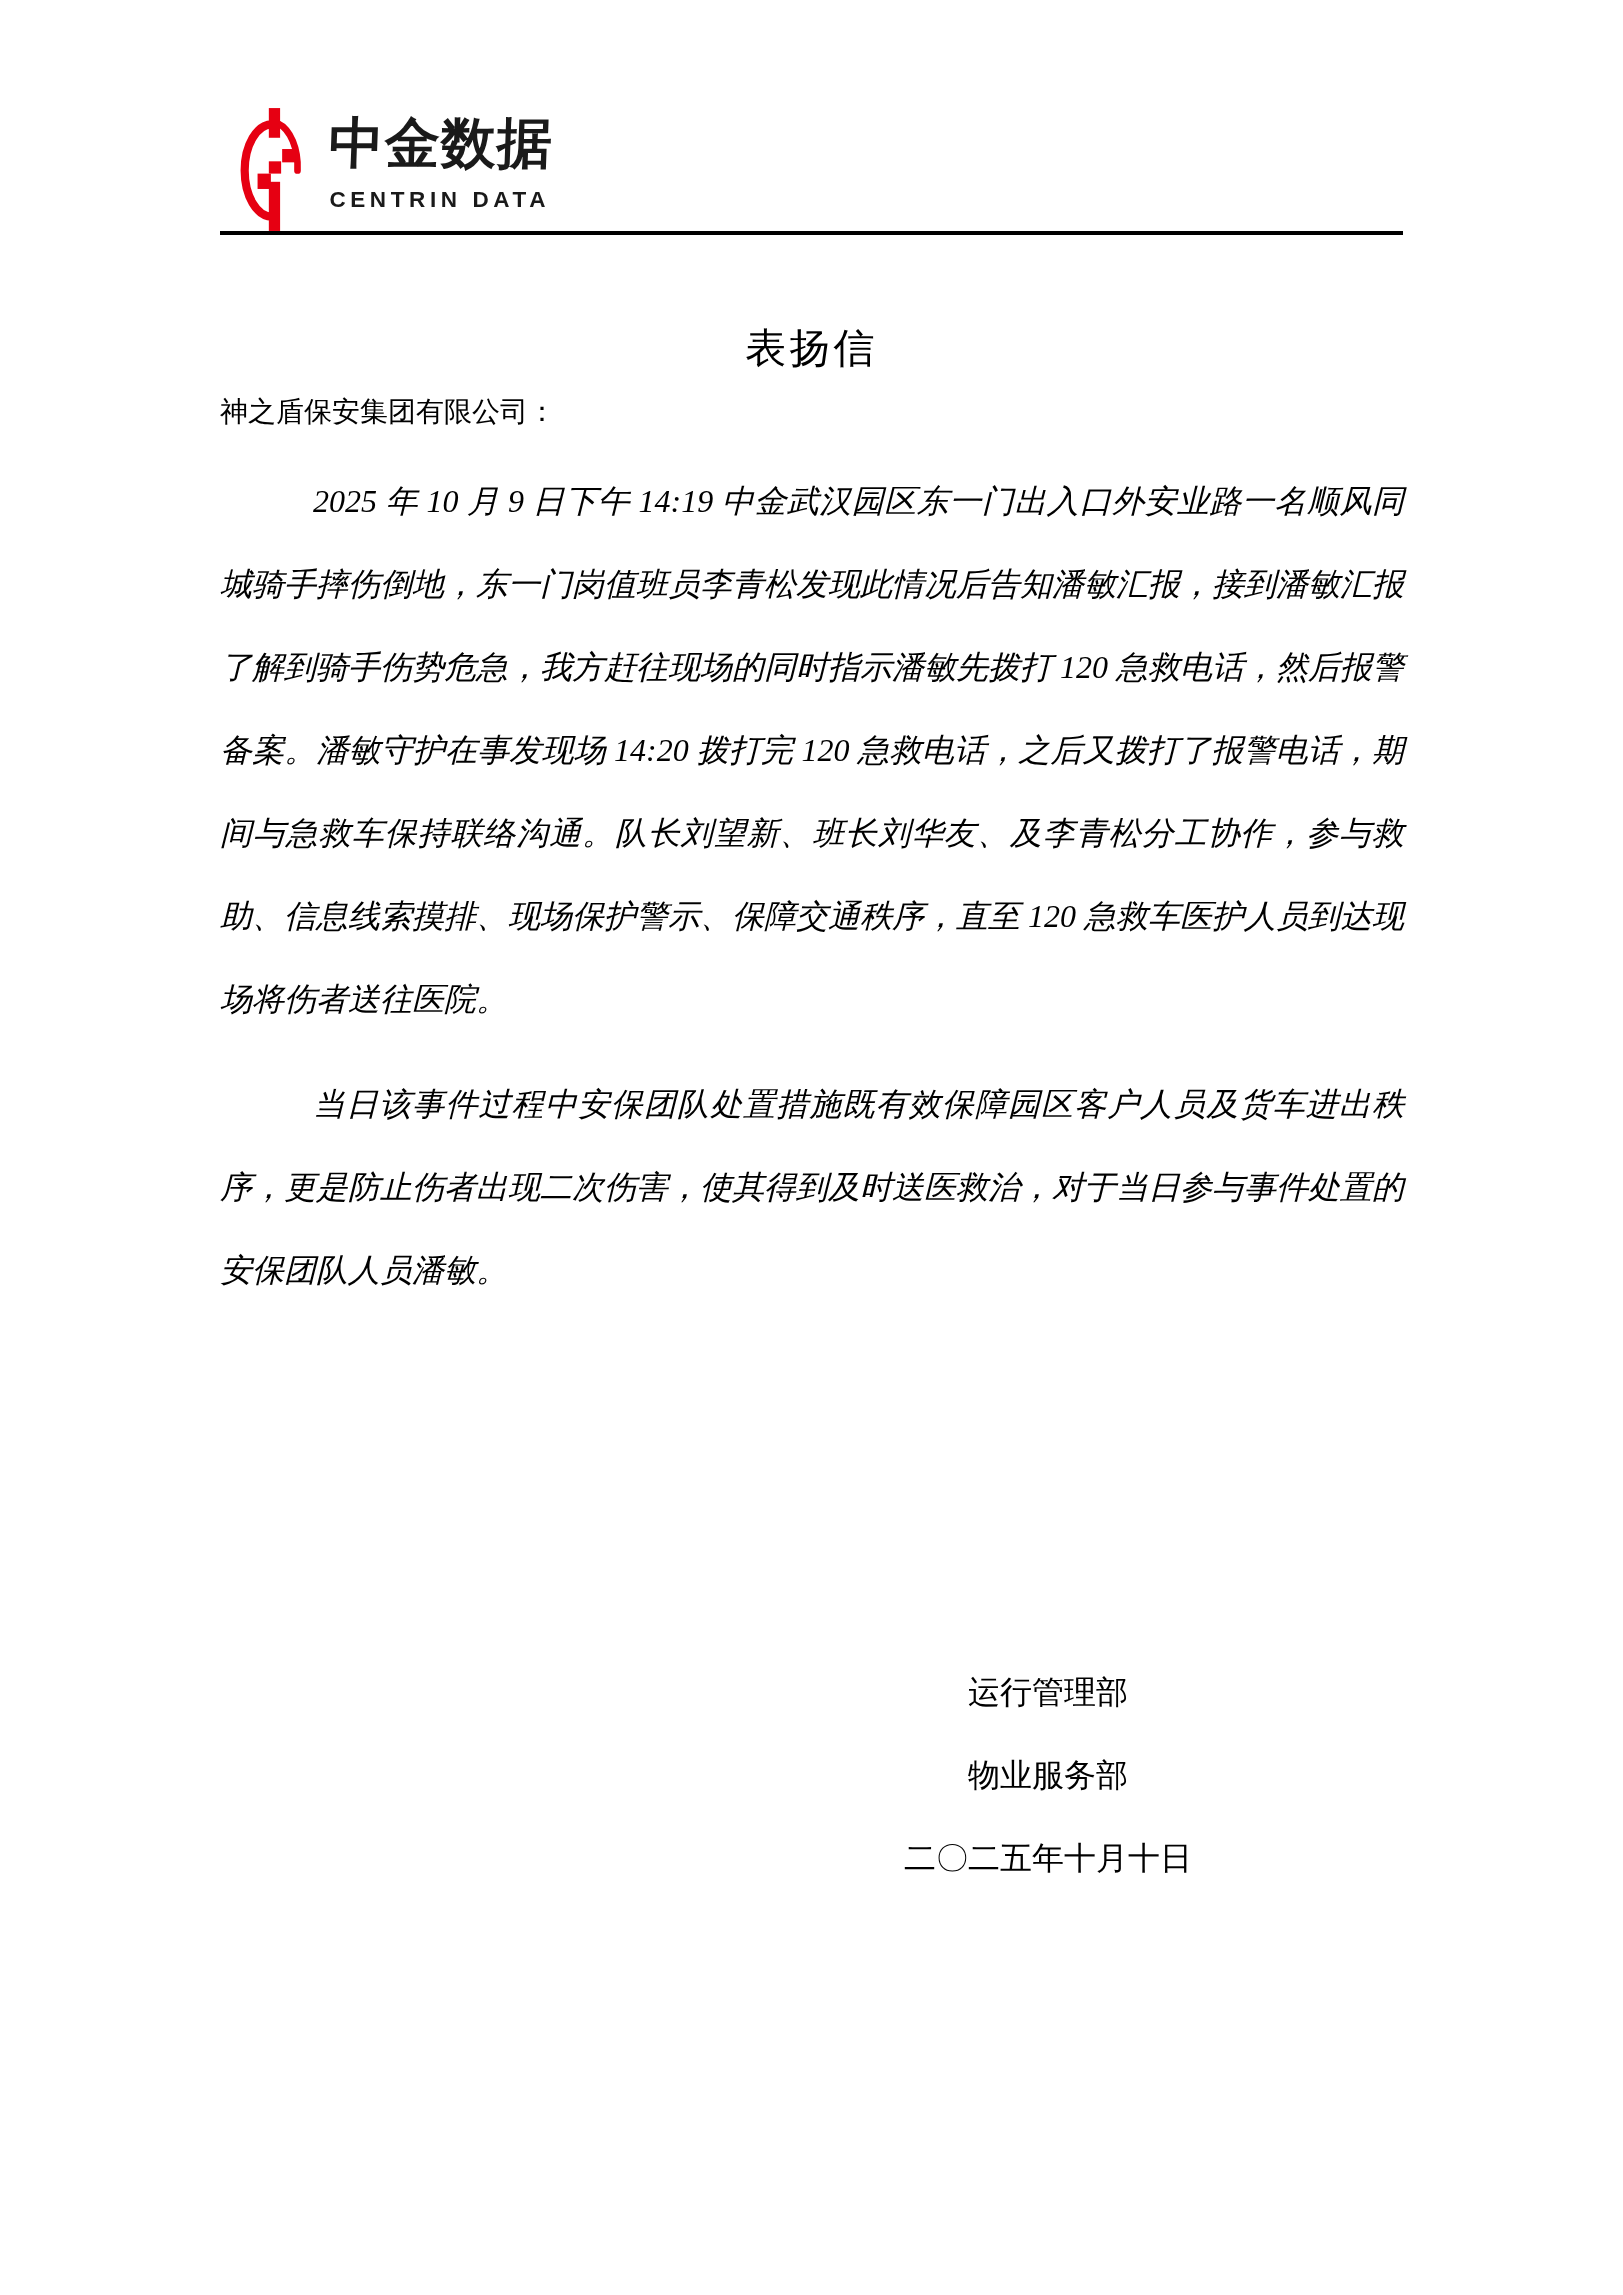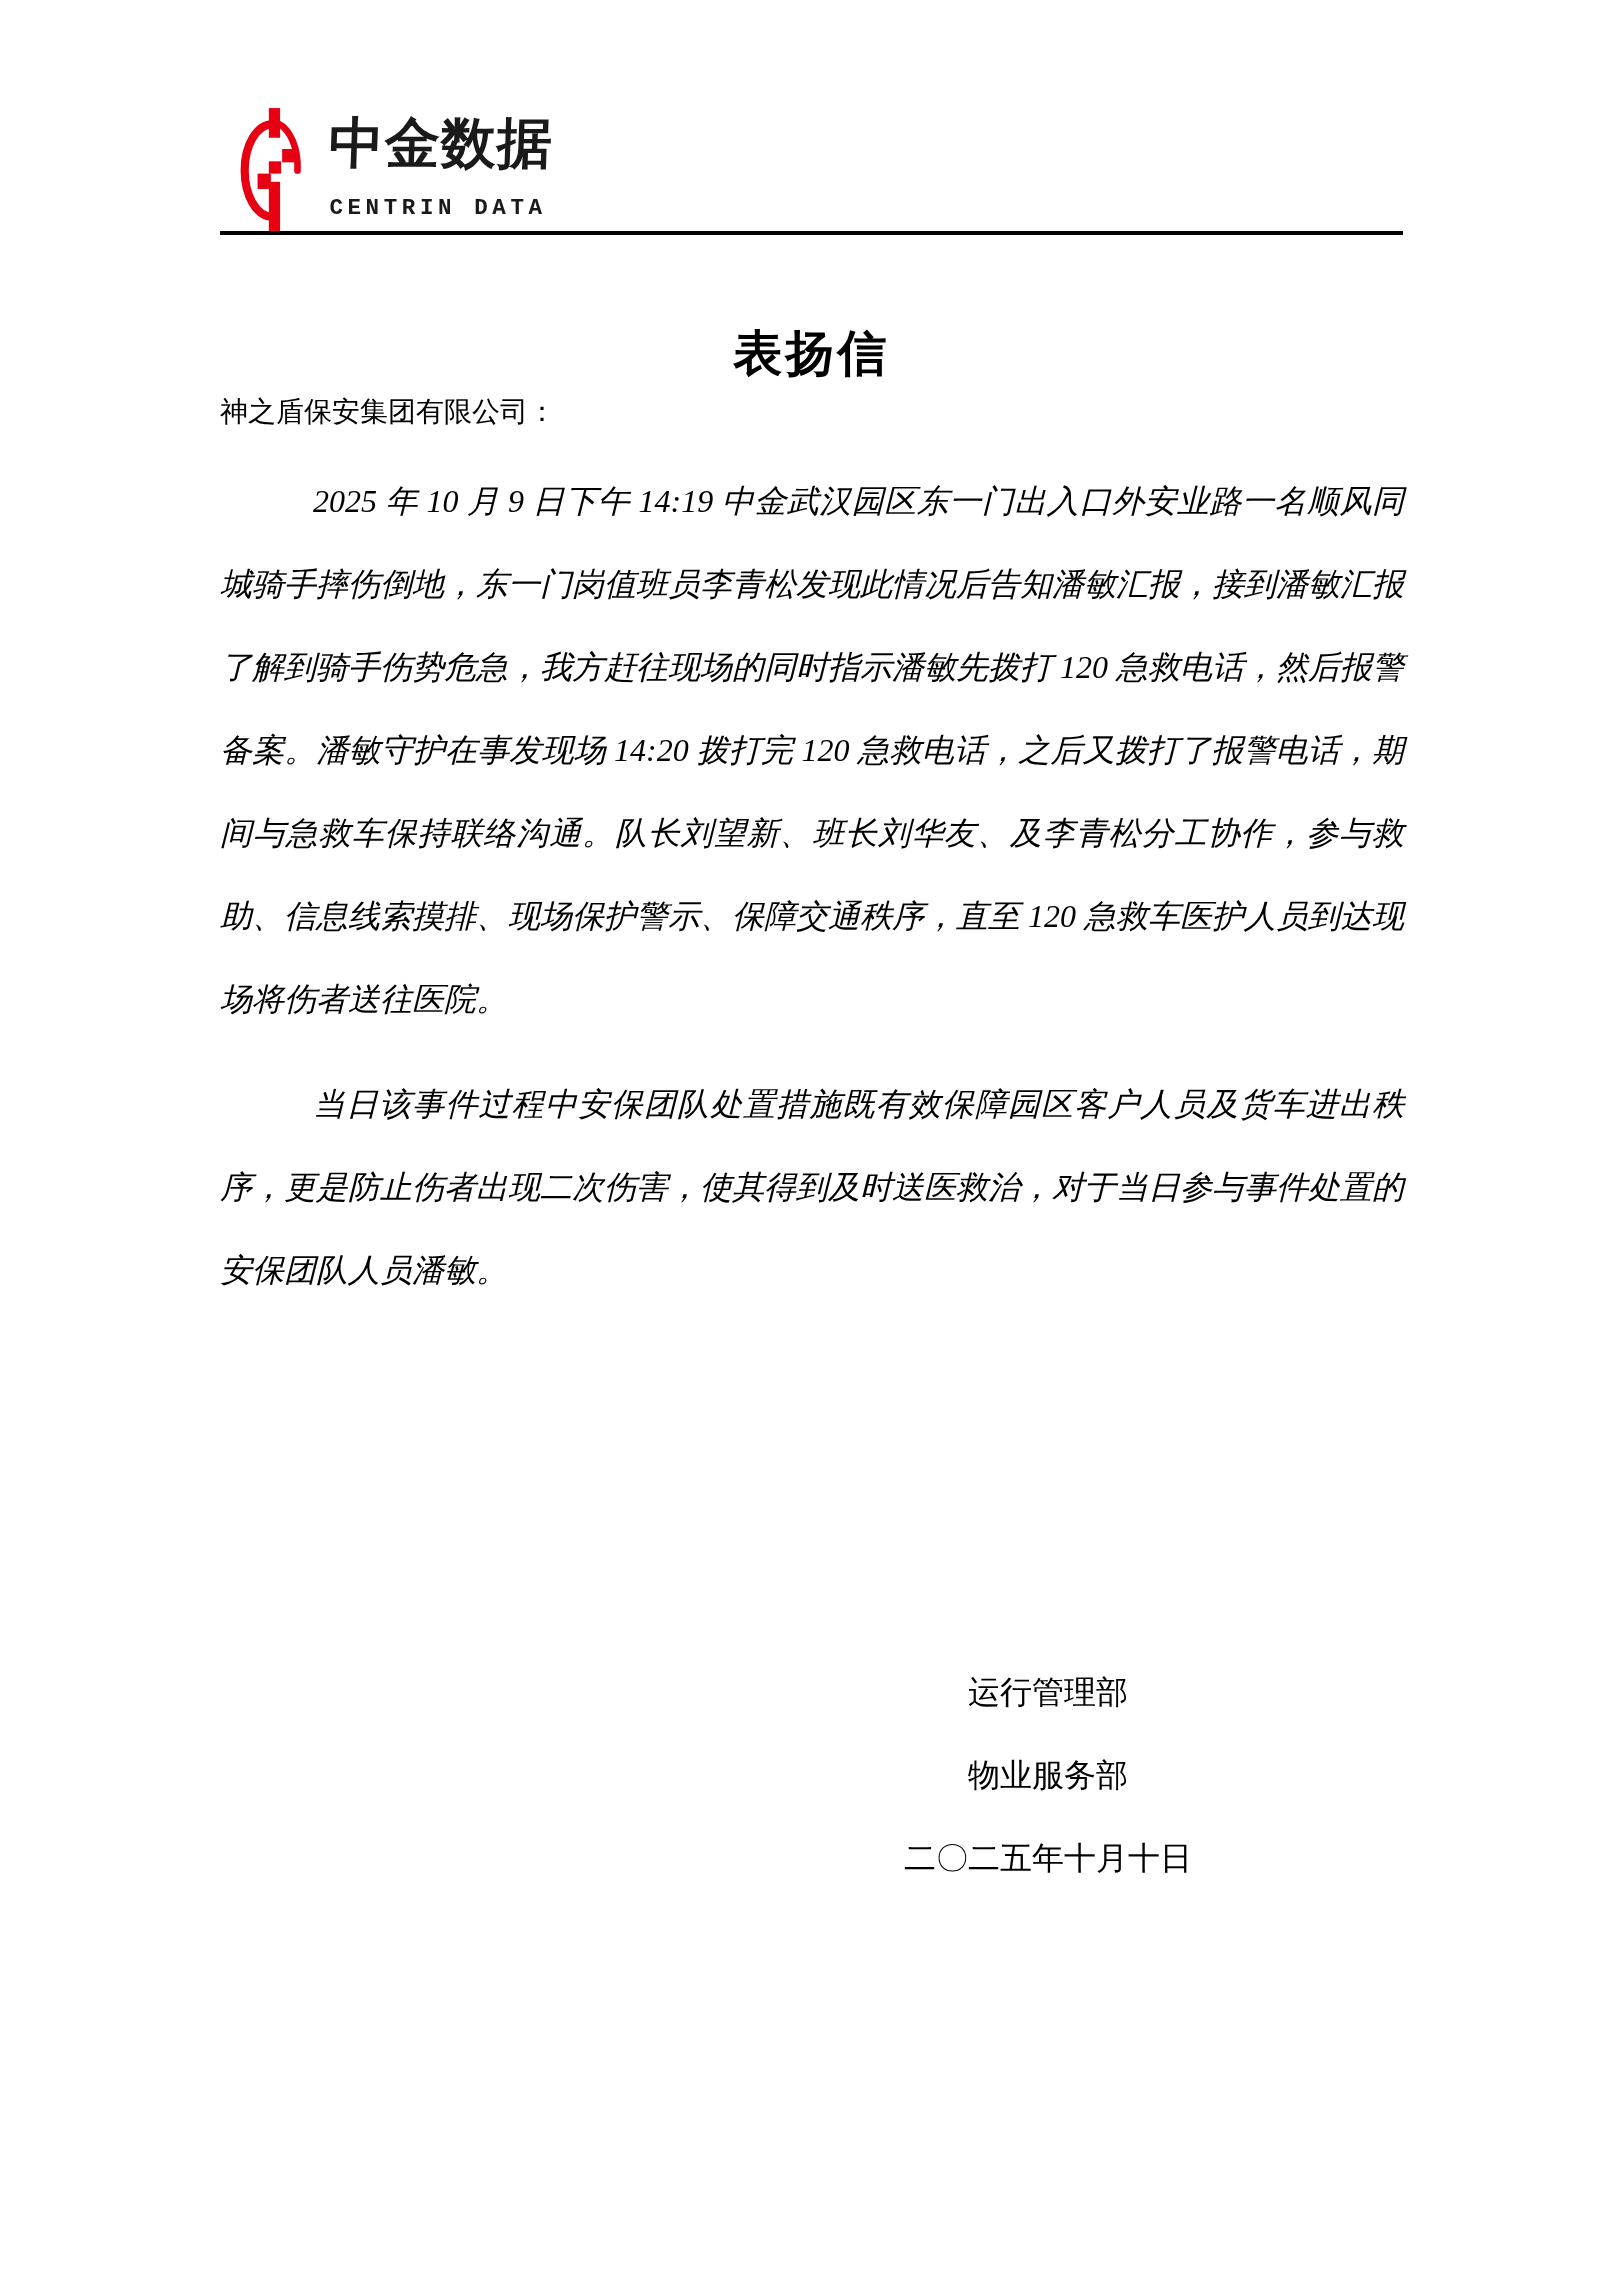--- a/index.html
+++ b/index.html
@@ -34,11 +34,11 @@
     white-space: nowrap;
   }
   .logo-en {
-    margin-top: 13px;
+    margin-top: 5px;
     font-size: 22.5px;
     font-weight: 700;
     letter-spacing: 4.6px;
-    font-family: Liberation Mono, monospace;
+    font-family: Liberation Sans, sans-serif;
     color: #1a1a1a;
     white-space: nowrap;
   }

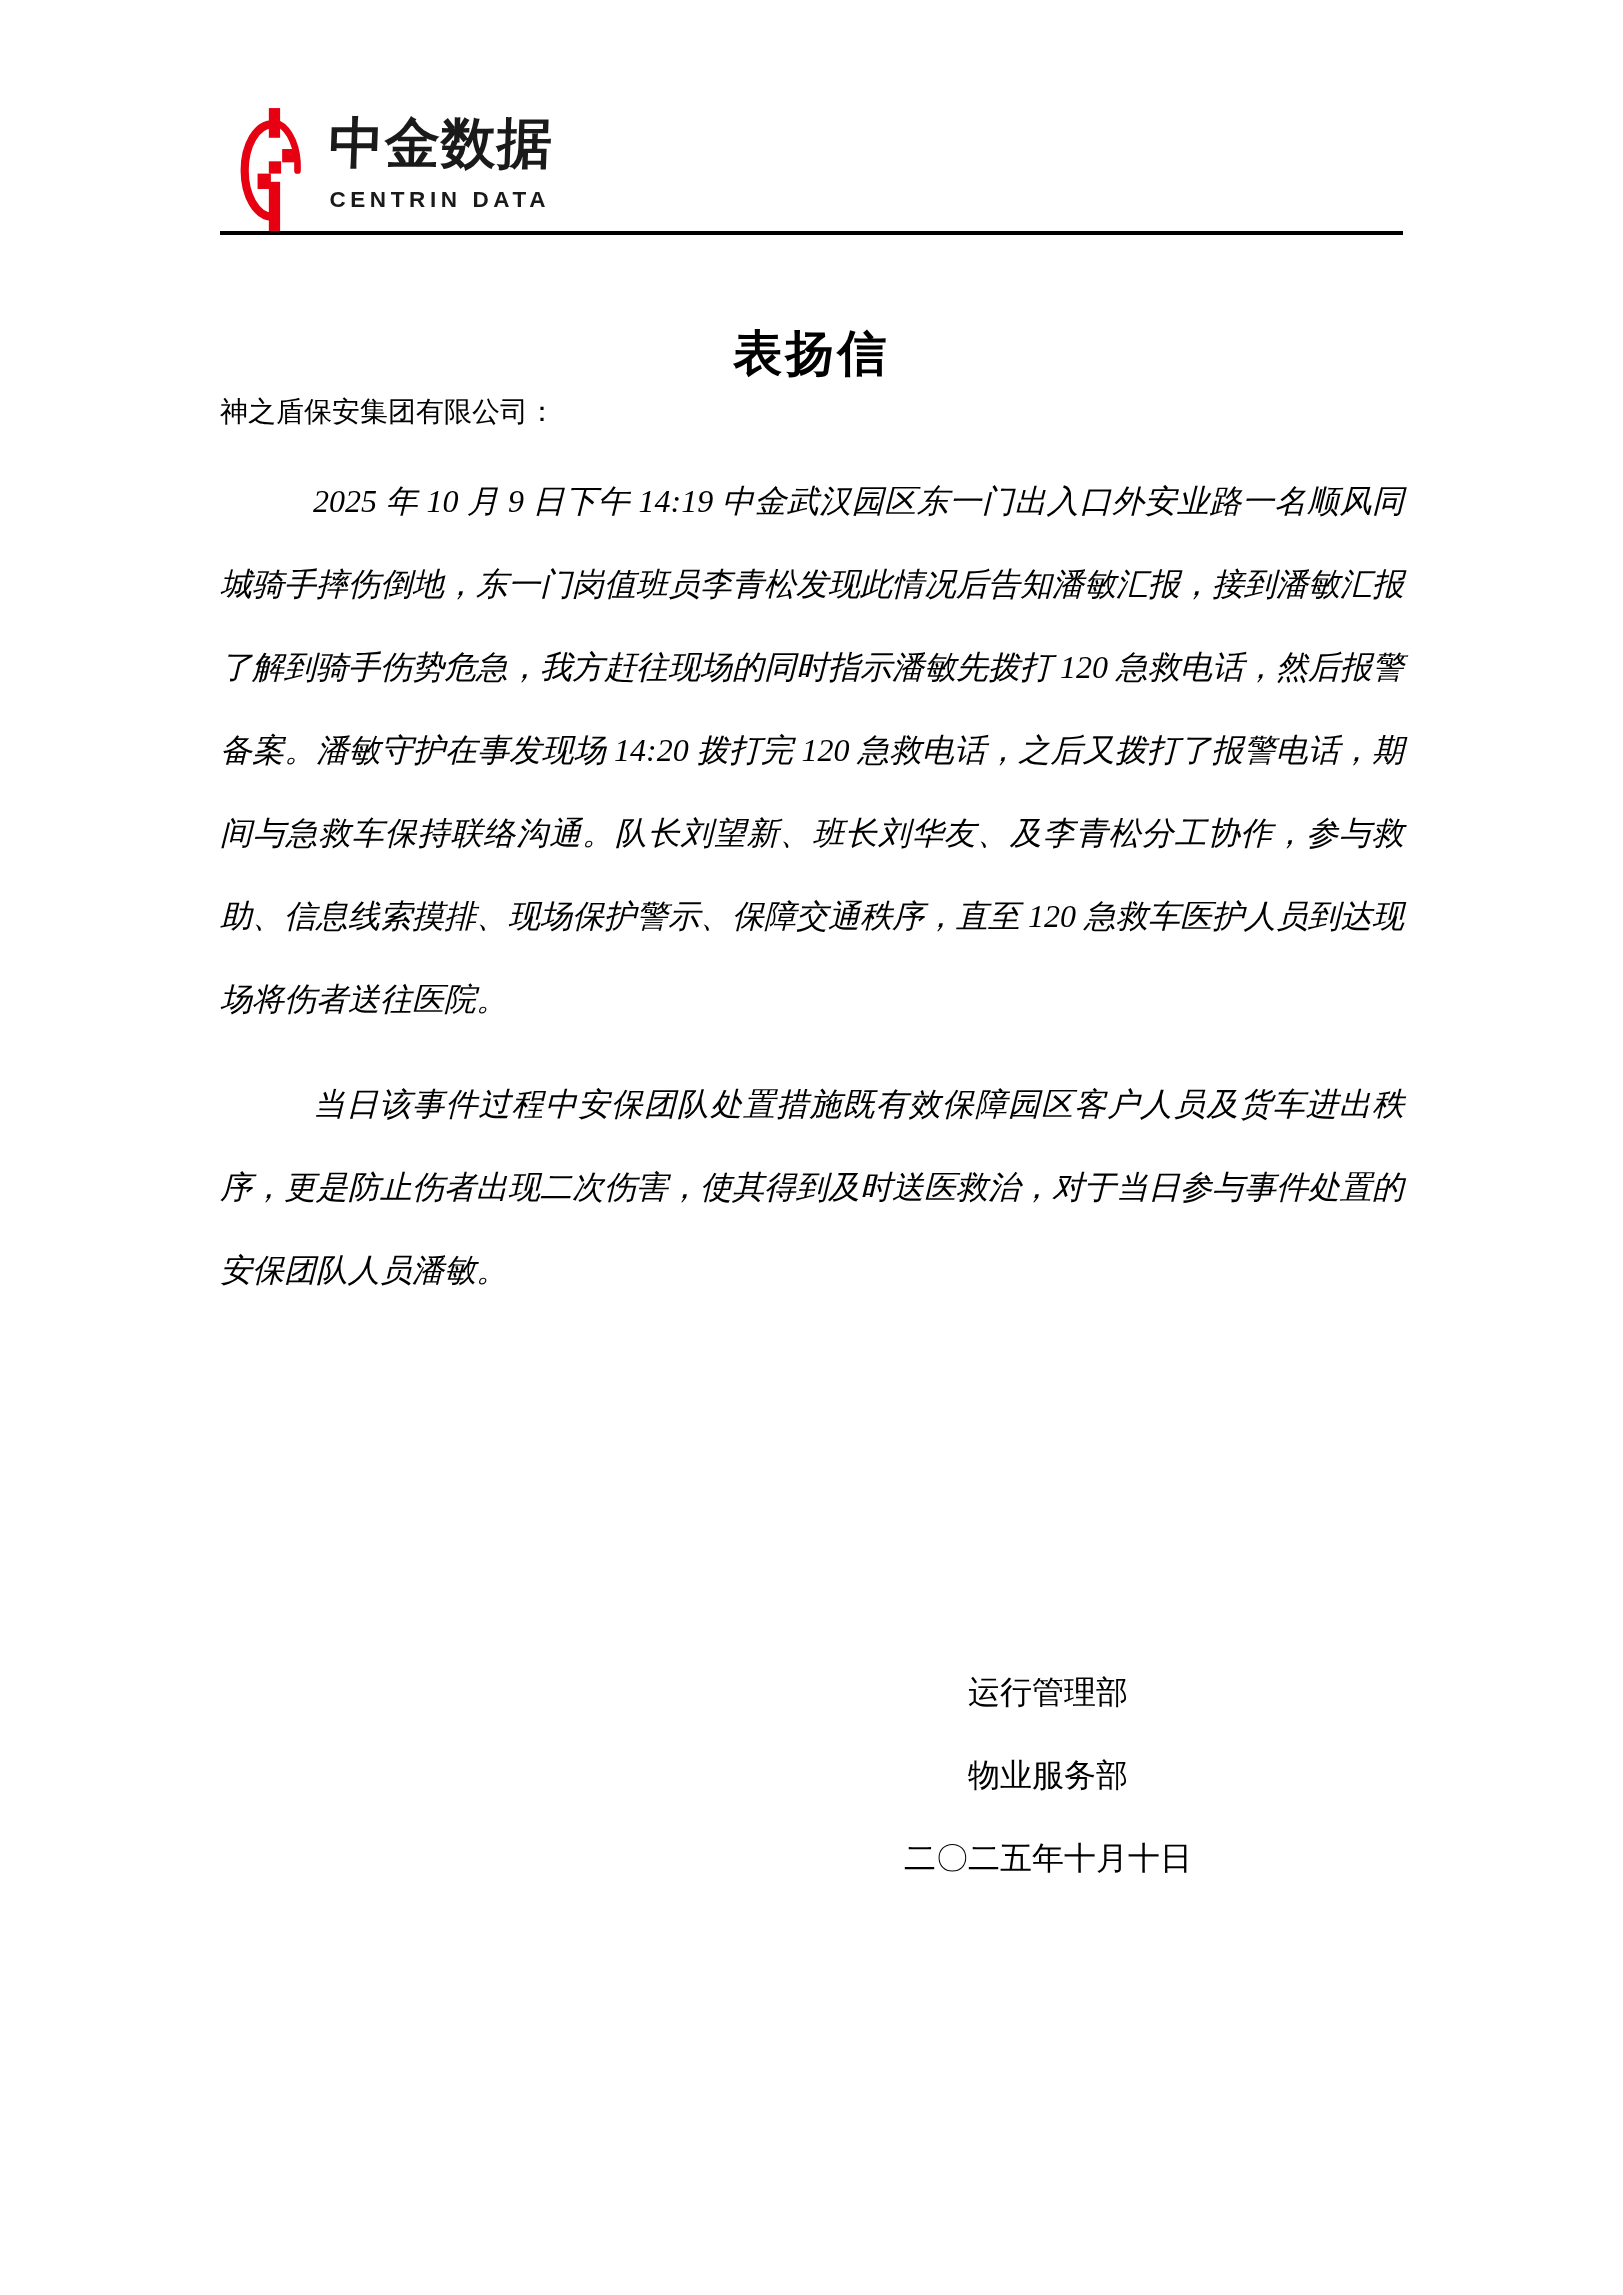--- a/index.html
+++ b/index.html
@@ -59,8 +59,8 @@
     left: 220px;
     right: 220px;
     text-align: center;
-    font-size: 49px;
-    font-weight: 700;
+    font-size: 41px;
+    font-weight: 400;
     letter-spacing: 3.1px;
     white-space: nowrap;
   }

